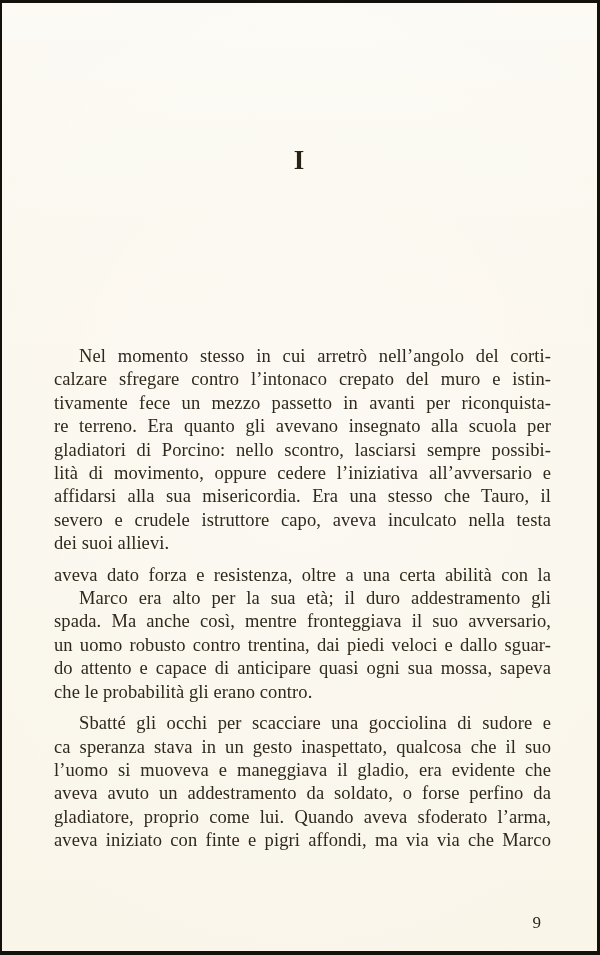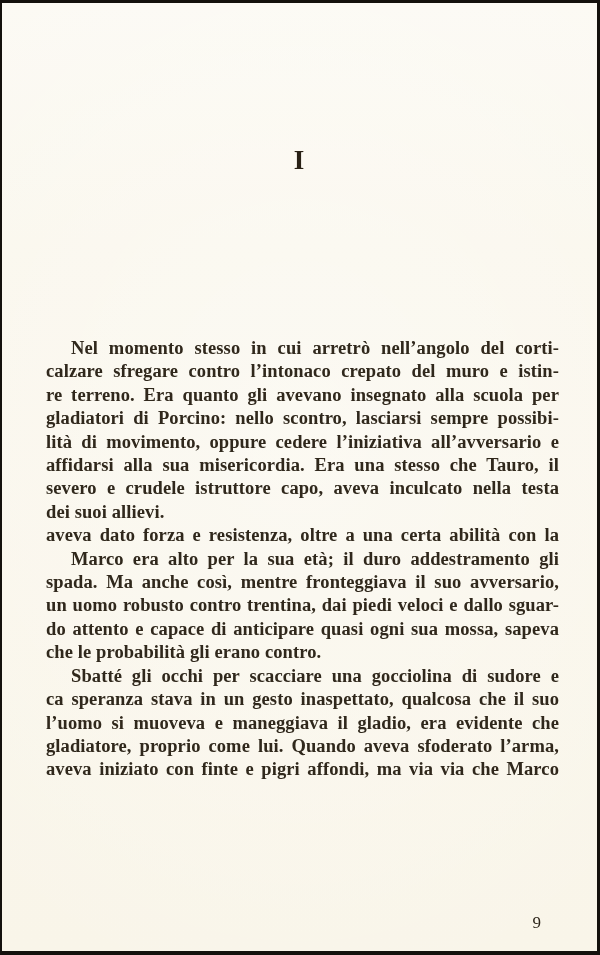--- a/index.html
+++ b/index.html
@@ -40,9 +40,8 @@
     width: 513px;
   }
   .paragraph {
-    margin: 0;
+    margin: 8px;
     padding: 0;
-    font-weight: bold;
   }
   .line {
     font-size: 18.5px;

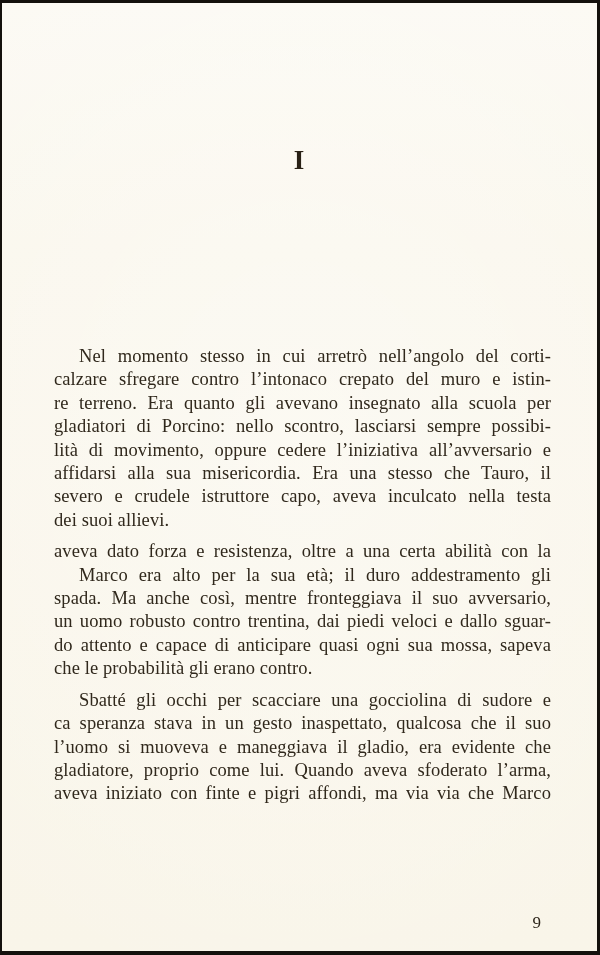--- a/index.html
+++ b/index.html
@@ -76,6 +76,7 @@
       <div class="paragraph">
         <div class="line first-line">Nel momento stesso in cui arretrò nell’angolo del corti-</div>
         <div class="line">calzare sfregare contro l’intonaco crepato del muro e istin-</div>
+        <div class="line">tivamente fece un mezzo passetto in avanti per riconquista-</div>
         <div class="line">re terreno. Era quanto gli avevano insegnato alla scuola per</div>
         <div class="line">gladiatori di Porcino: nello scontro, lasciarsi sempre possibi-</div>
         <div class="line">lità di movimento, oppure cedere l’iniziativa all’avversario e</div>

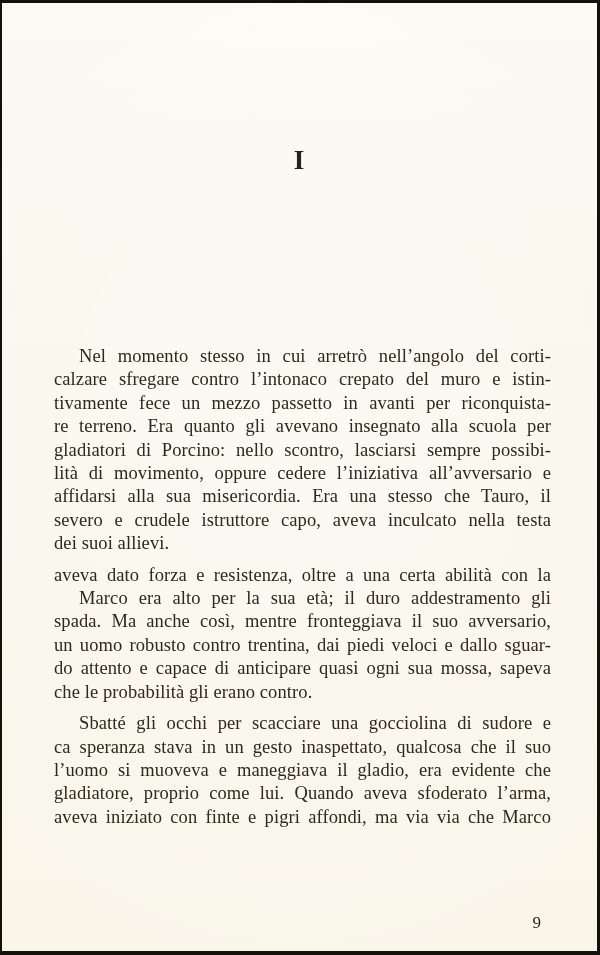--- a/index.html
+++ b/index.html
@@ -96,6 +96,7 @@
         <div class="line first-line">Sbatté gli occhi per scacciare una gocciolina di sudore e</div>
         <div class="line">ca speranza stava in un gesto inaspettato, qualcosa che il suo</div>
         <div class="line">l’uomo si muoveva e maneggiava il gladio, era evidente che</div>
+        <div class="line">aveva avuto un addestramento da soldato, o forse perfino da</div>
         <div class="line">gladiatore, proprio come lui. Quando aveva sfoderato l’arma,</div>
         <div class="line">aveva iniziato con finte e pigri affondi, ma via via che Marco</div>
       </div>

